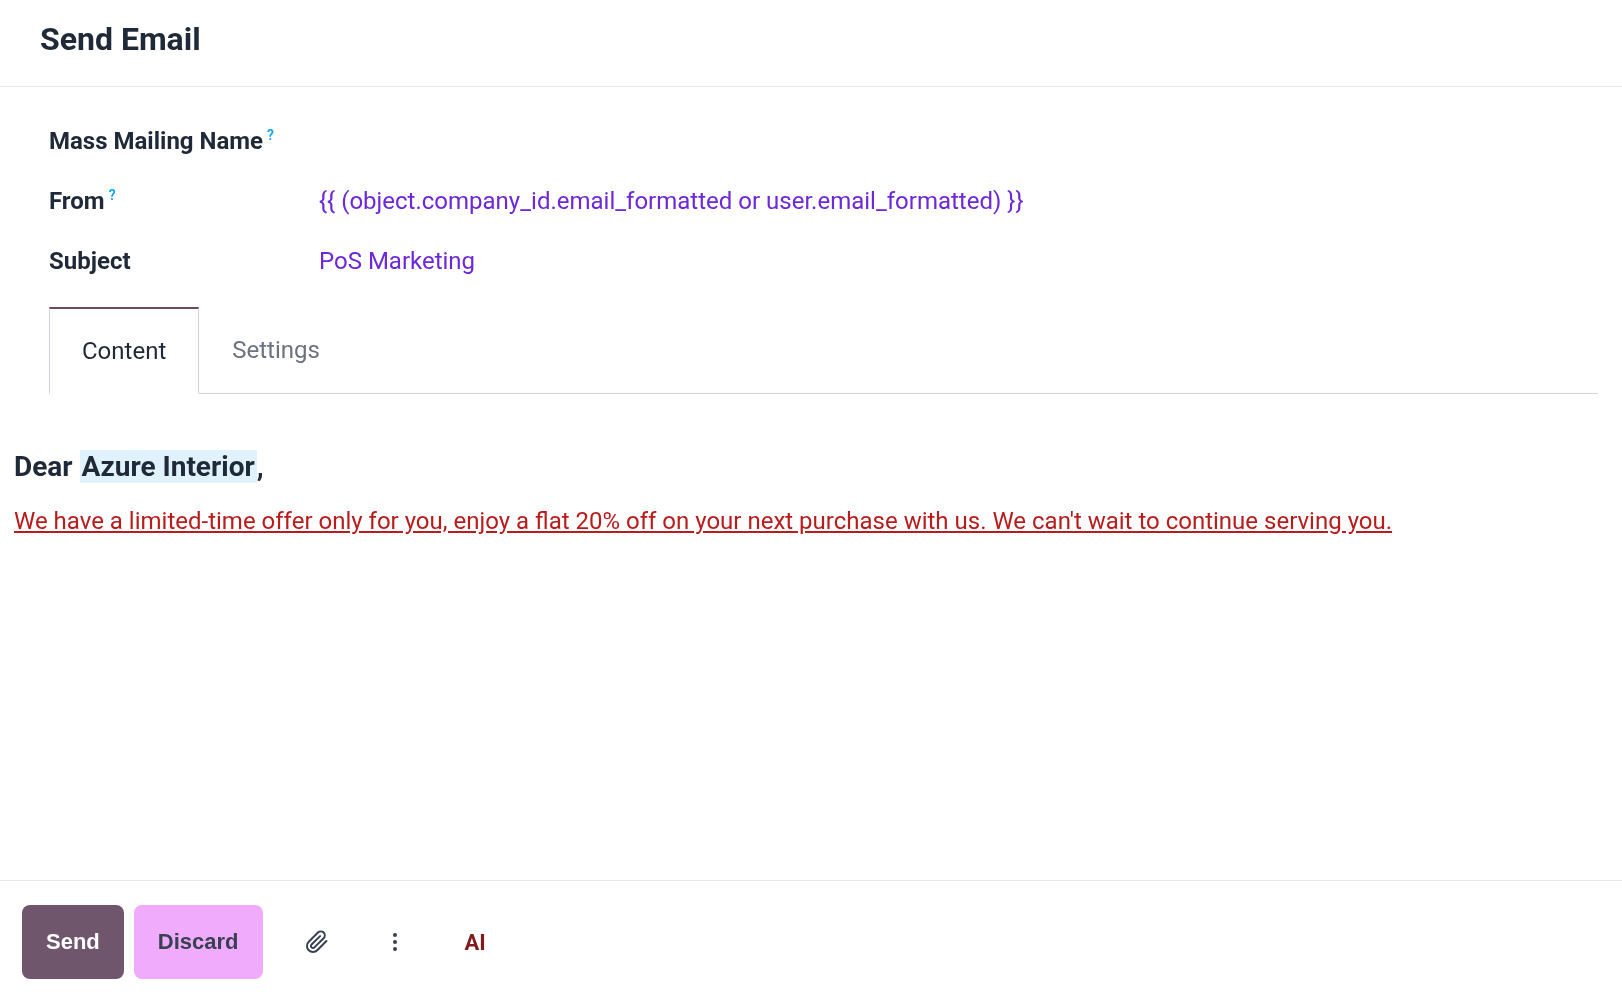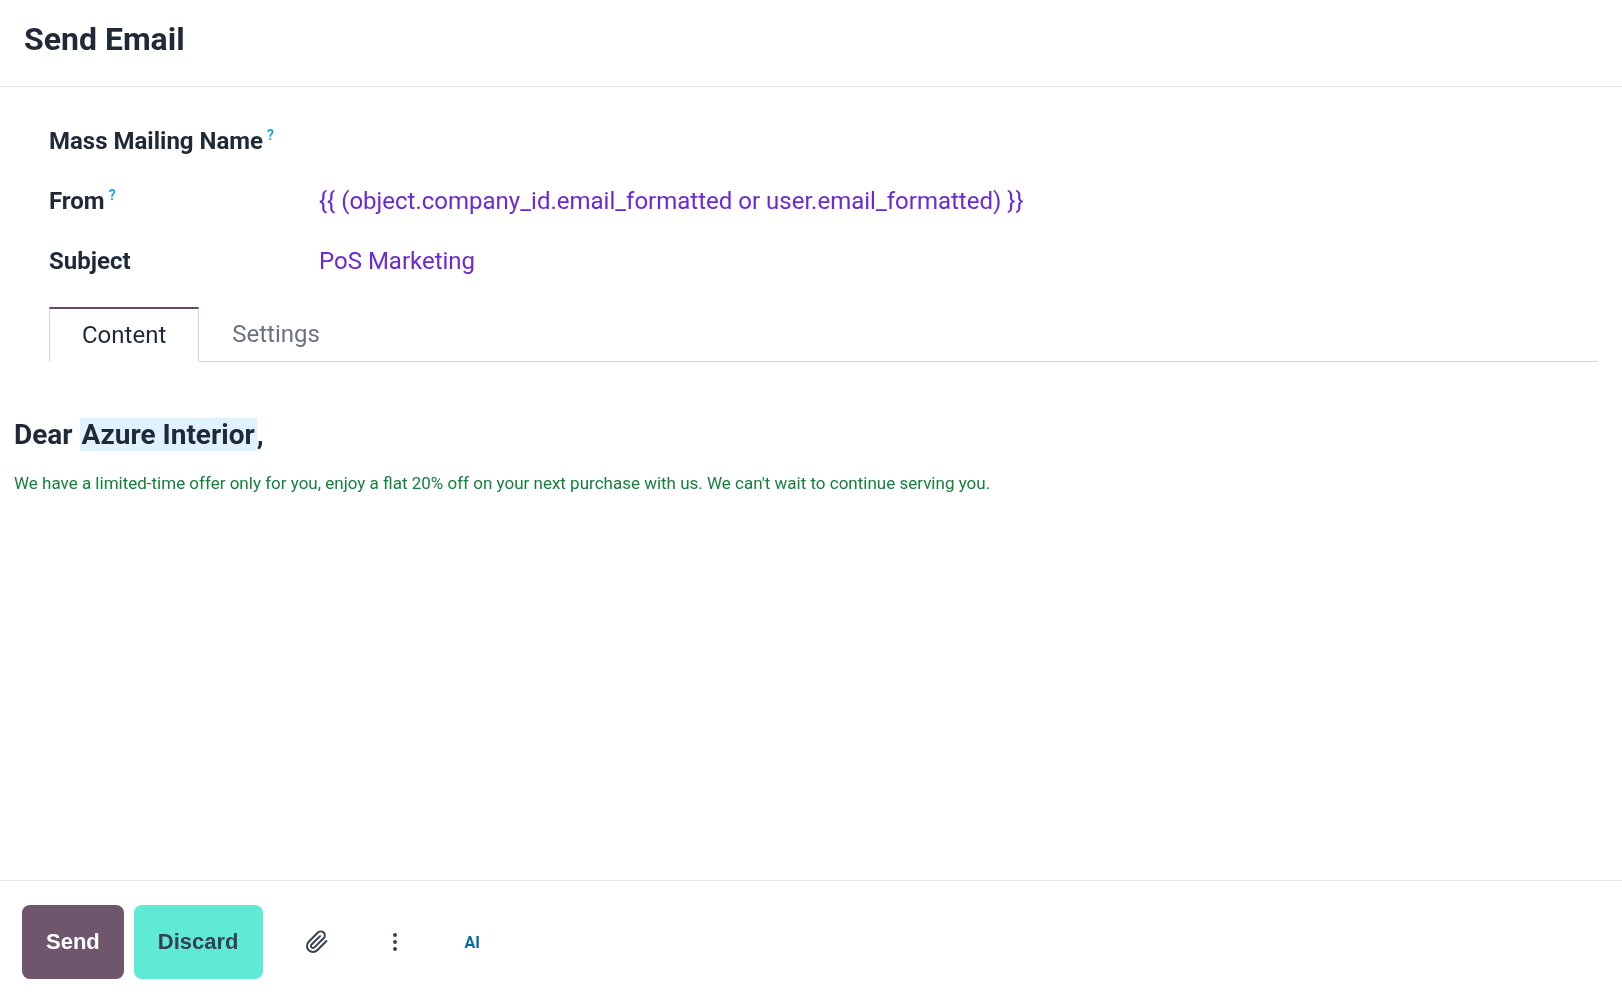--- a/index.html
+++ b/index.html
@@ -16,7 +16,7 @@
     position: relative;
   }
   .header {
-    padding: 20px 24px 28px 24px;
+    padding: 20px 24px 28px 40px;
     border-bottom: 1px solid #e5e7eb;
   }
   .header h1 {

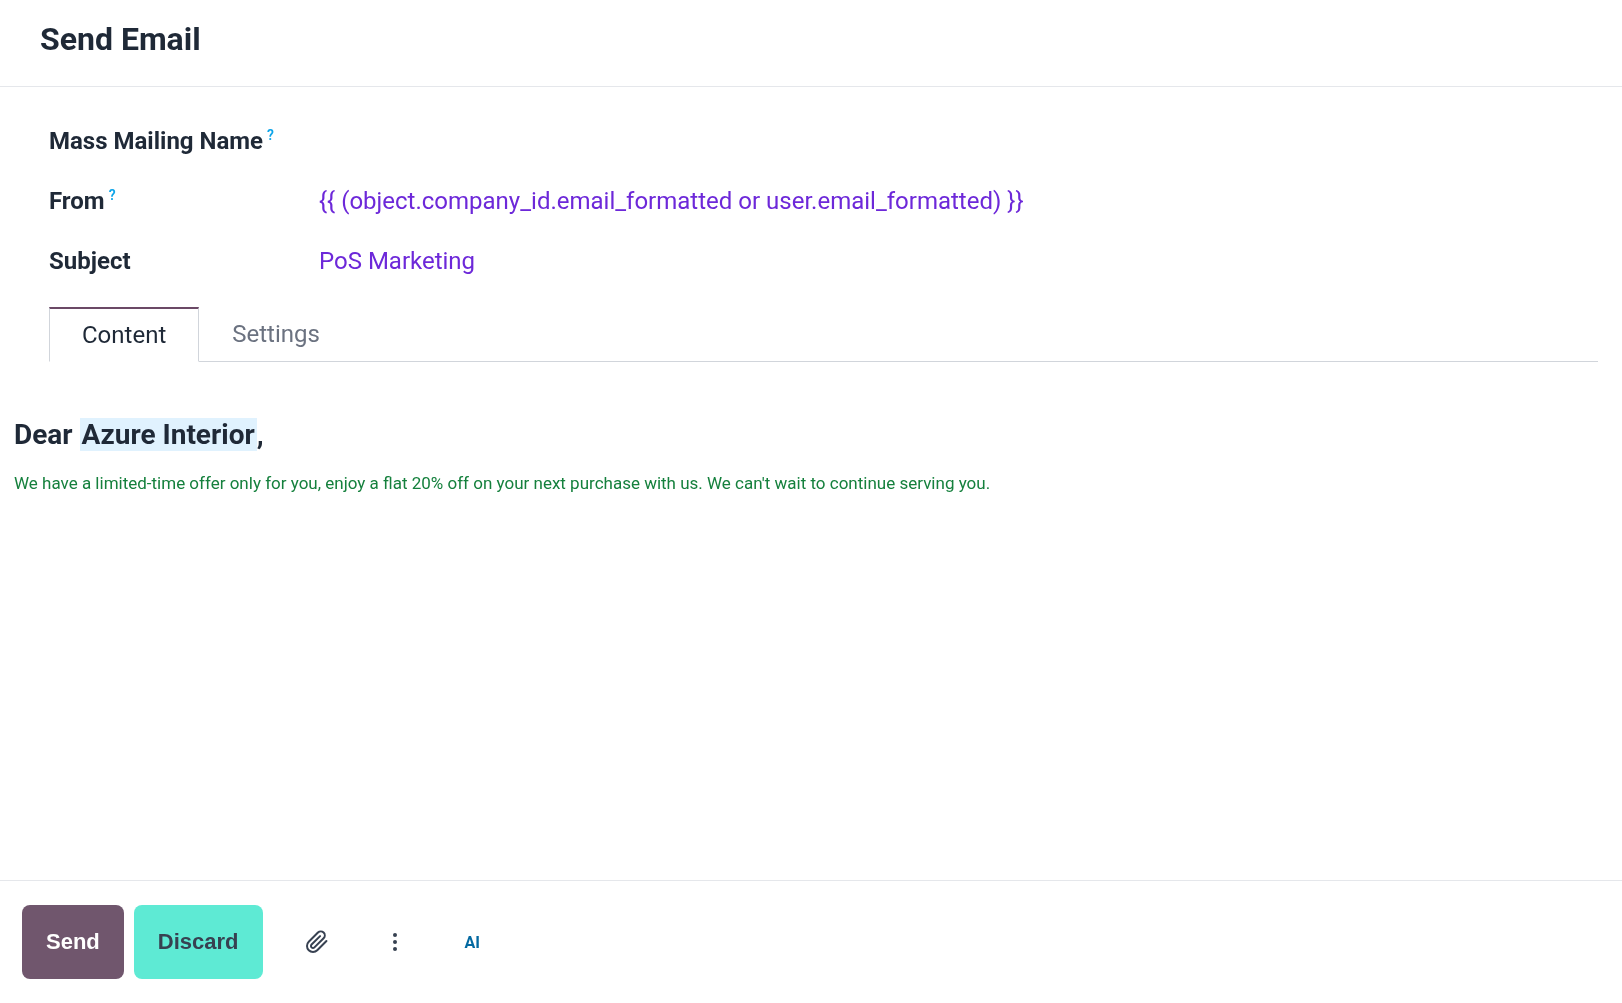--- a/index.html
+++ b/index.html
@@ -59,7 +59,7 @@
     border-bottom: 1px solid #d1d5db;
   }
   .tab {
-    padding: 12px 32px;
+    padding: 28px 32px;
     font-size: 24px;
     color: #6b7280;
     cursor: pointer;

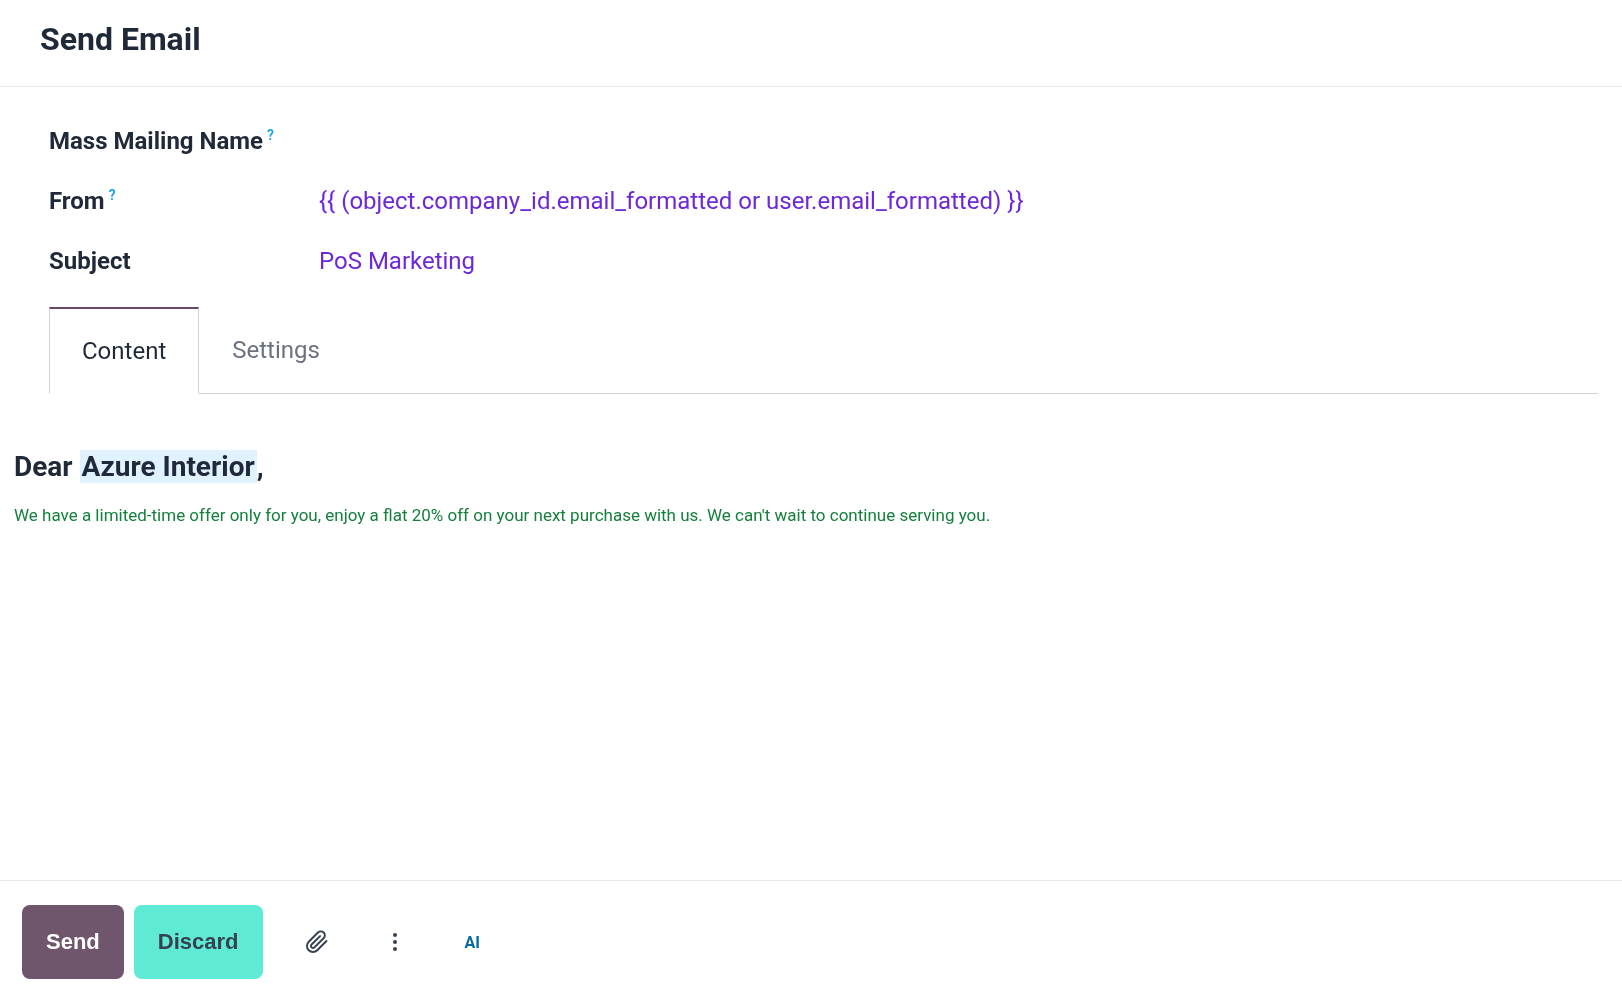--- a/index.html
+++ b/index.html
@@ -89,9 +89,10 @@
     padding: 0 2px;
   }
   .body-text {
-    font-size: 17px;
-    color: #15803d;
+    font-size: 24px;
+    color: #b91c1c;
     line-height: 1.5;
+    text-decoration: underline;
   }
   .footer {
     position: absolute;

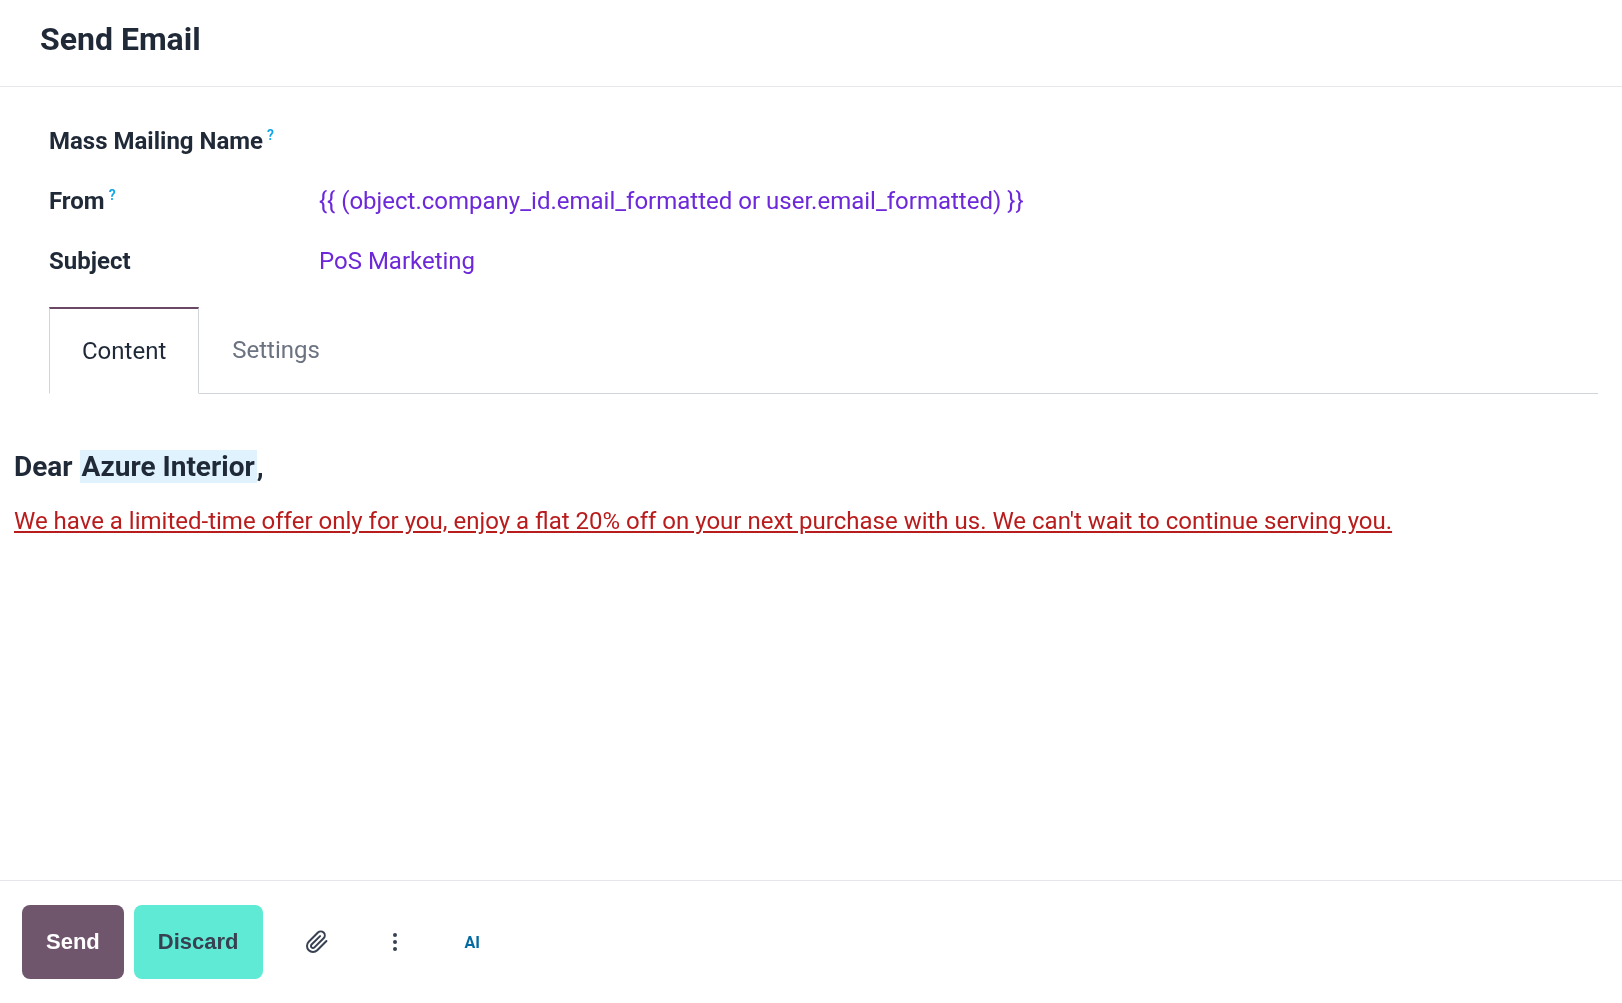--- a/index.html
+++ b/index.html
@@ -118,7 +118,7 @@
     color: #ffffff;
   }
   .btn-secondary {
-    background: #5eead4;
+    background: #f0abfc;
     color: #374151;
   }
   .icon-btn {

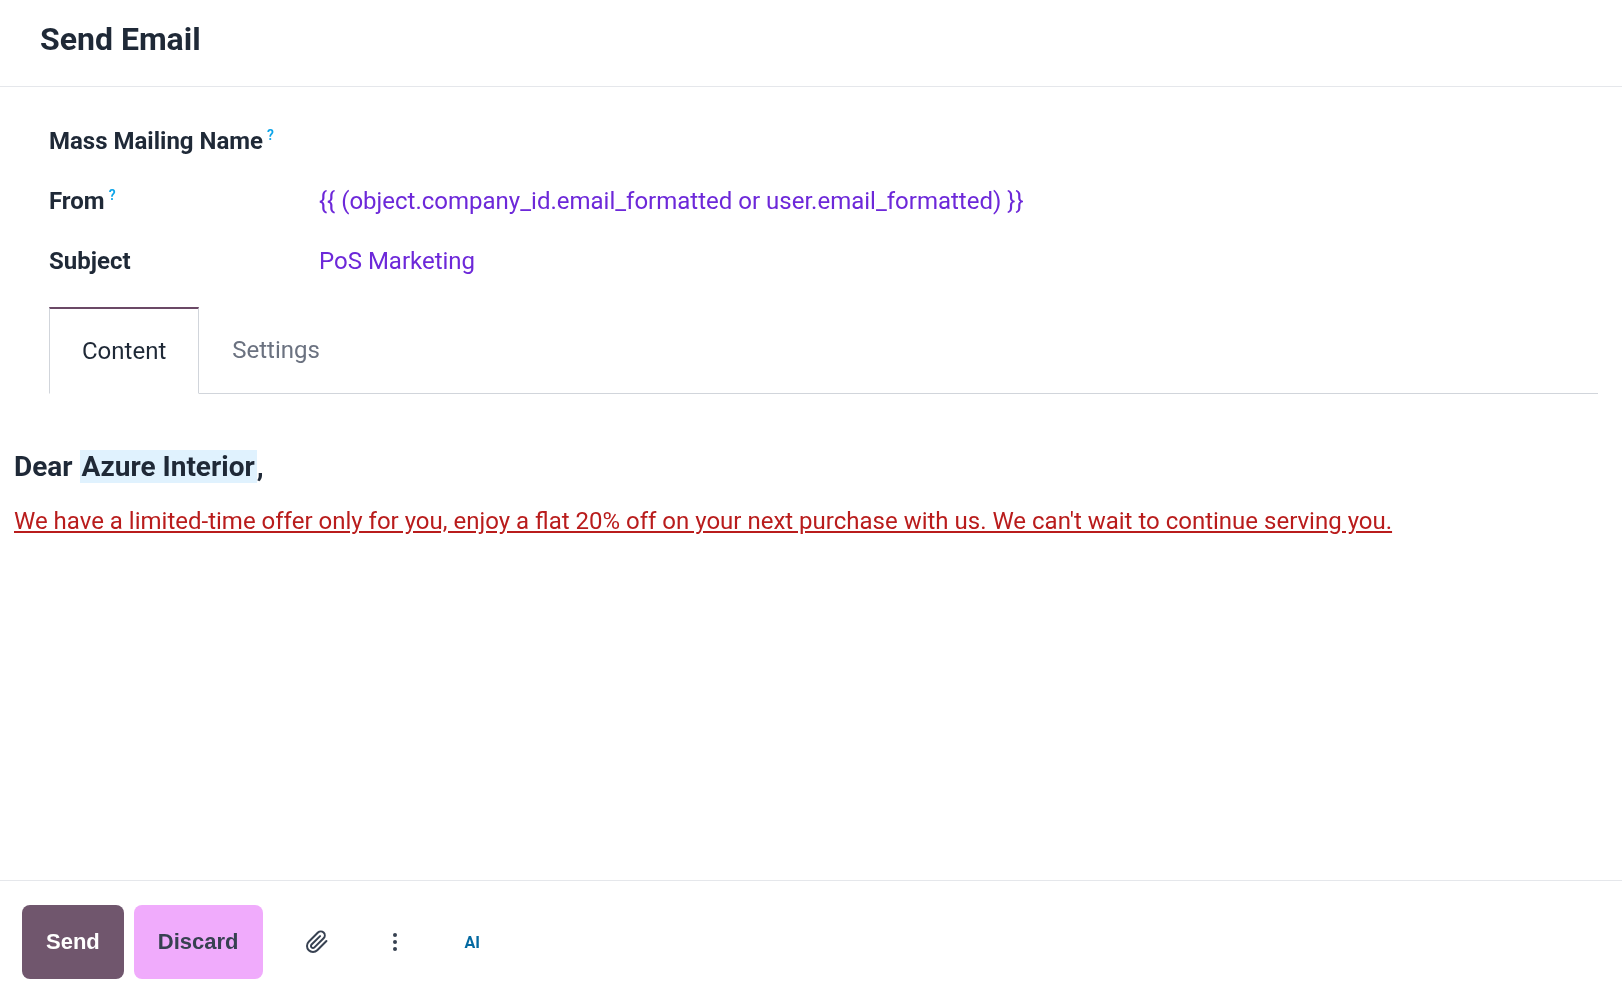--- a/index.html
+++ b/index.html
@@ -136,9 +136,9 @@
     height: 24px;
   }
   .ai-btn {
-    font-size: 16px;
-    font-weight: 700;
-    color: #0369a1;
+    font-size: 22px;
+    font-weight: 700;
+    color: #7f1d1d;
     cursor: pointer;
     padding: 0 16px;
     margin-left: 20px;

